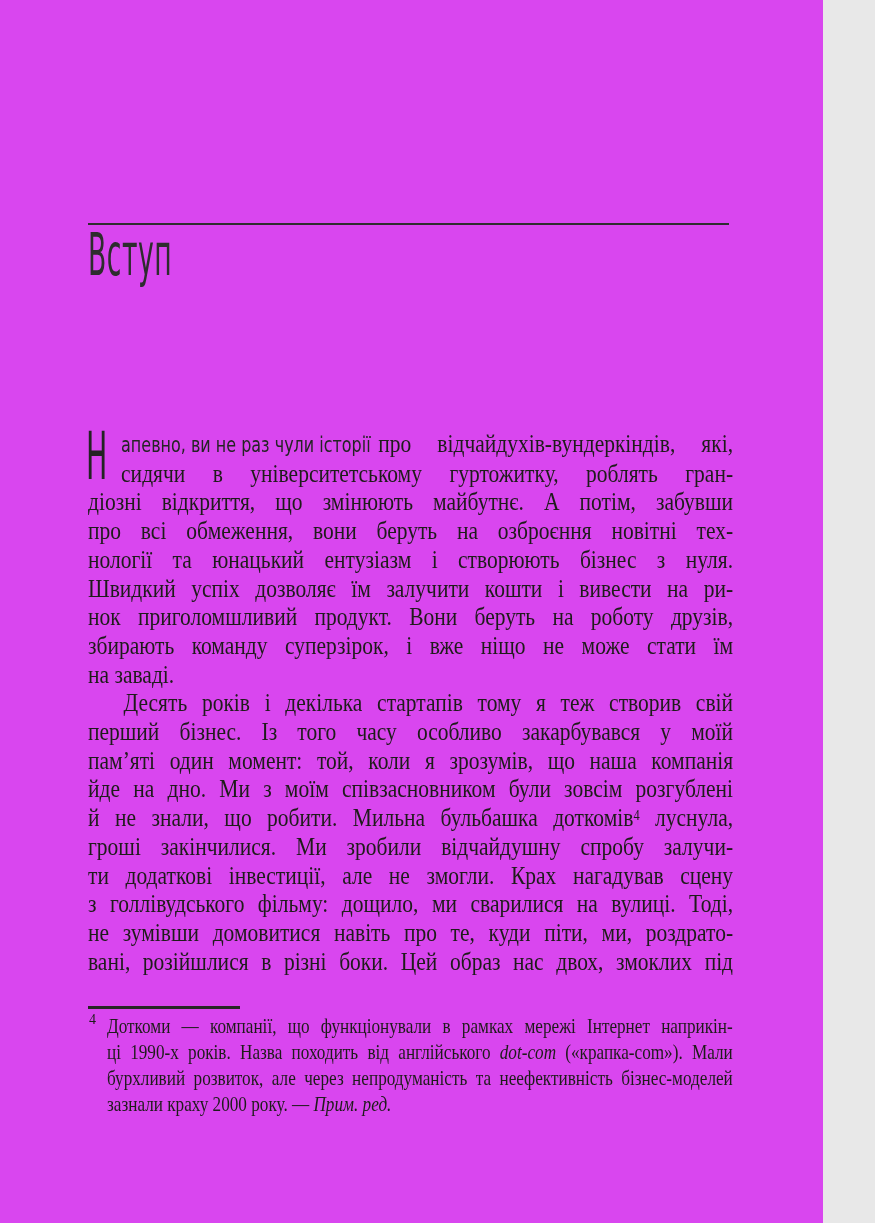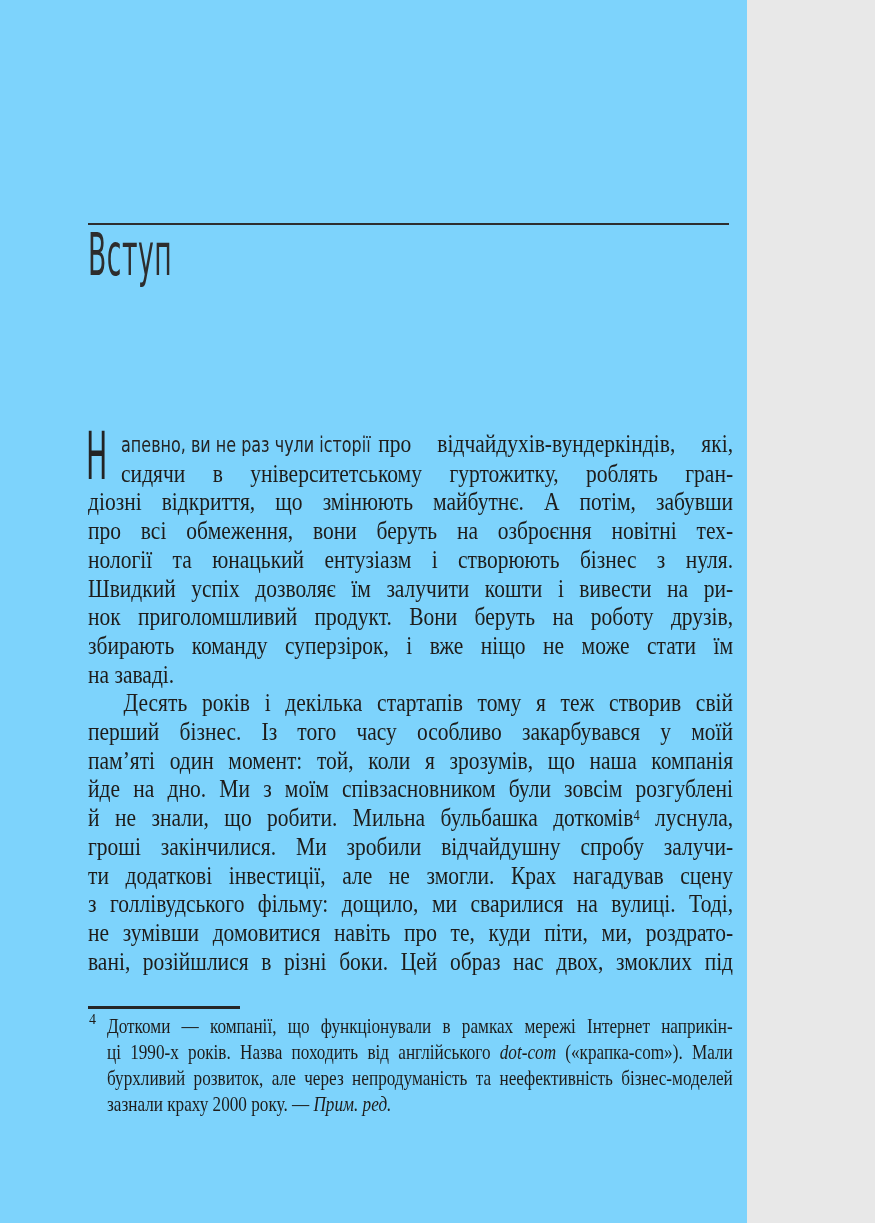--- a/index.html
+++ b/index.html
@@ -5,8 +5,8 @@
   html,body{margin:0;padding:0;background:#e8e8e8;}
   .page{
     position:relative;
-    width:747px;height:1223px;
-    background:#7dd3fc;
+    width:823px;height:1223px;
+    background:#d946ef;
     overflow:hidden;
     font-family:"Liberation Serif", serif;
     color:#1e1c1a;

